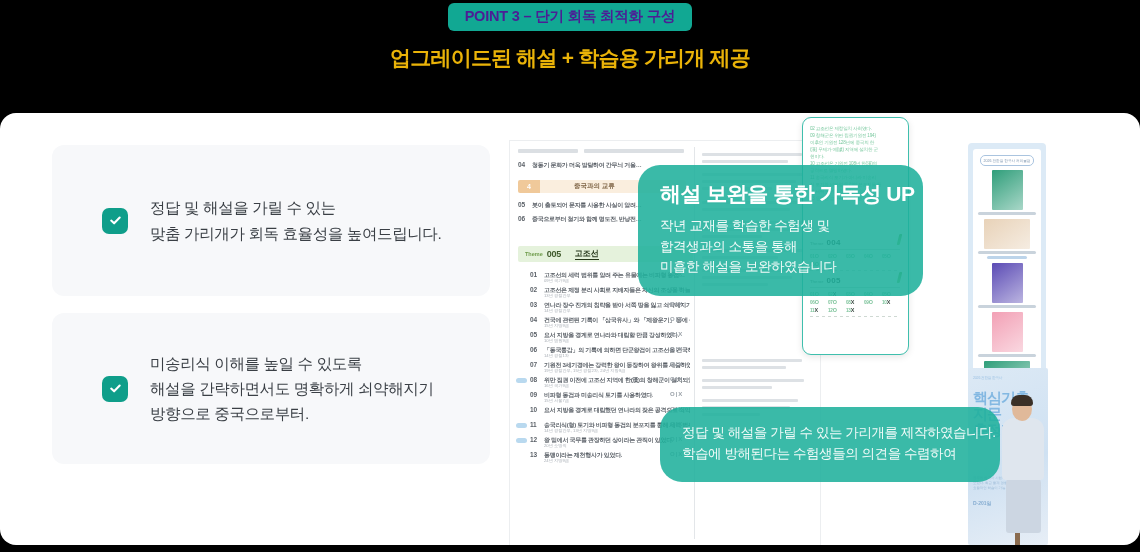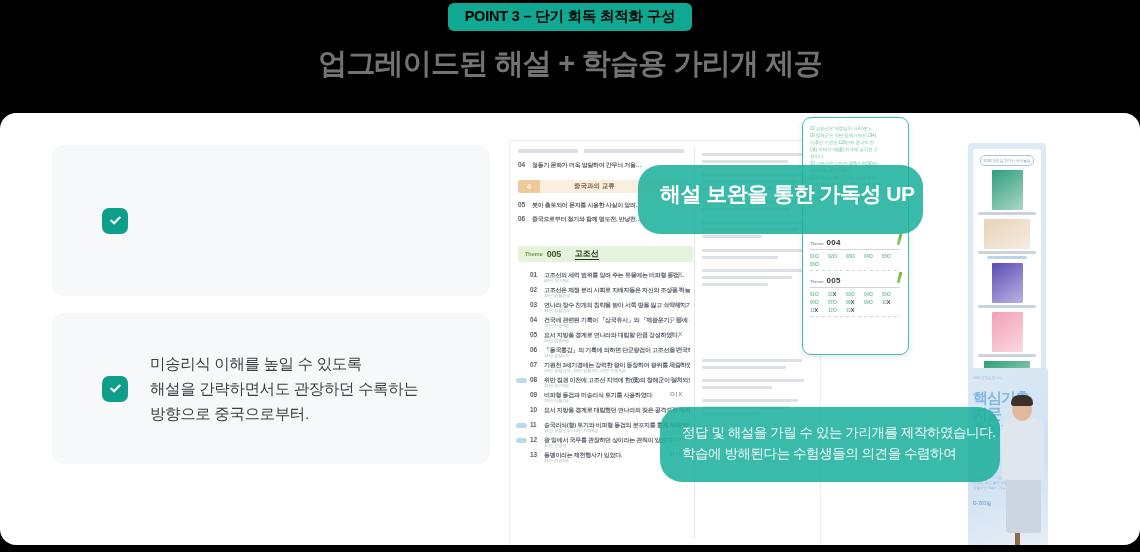--- a/index.html
+++ b/index.html
@@ -29,7 +29,7 @@
   .point-badge {
     margin-top: 3px;
     background: #11a893;
-    color: #000000;
+    color: #4c1d95;
     font-size: 14.5px;
     font-weight: bold;
     letter-spacing: -0.2px;

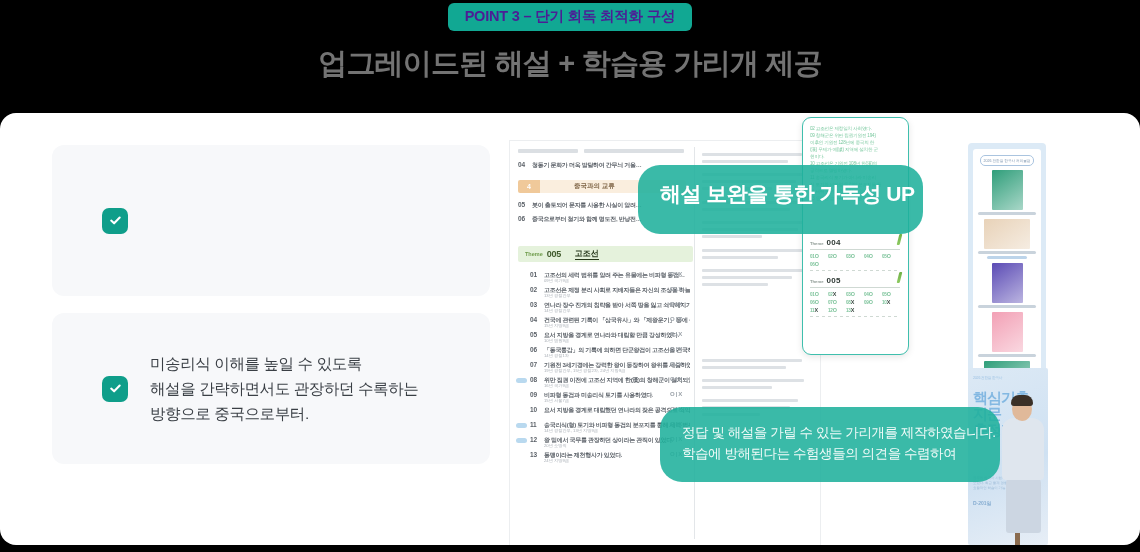--- a/index.html
+++ b/index.html
@@ -40,8 +40,8 @@
   }
   .main-title {
     margin-top: 14px;
-    color: #737373;
-    font-size: 29px;
+    color: #eab308;
+    font-size: 21px;
     font-weight: bold;
     letter-spacing: -0.8px;
     white-space: nowrap;

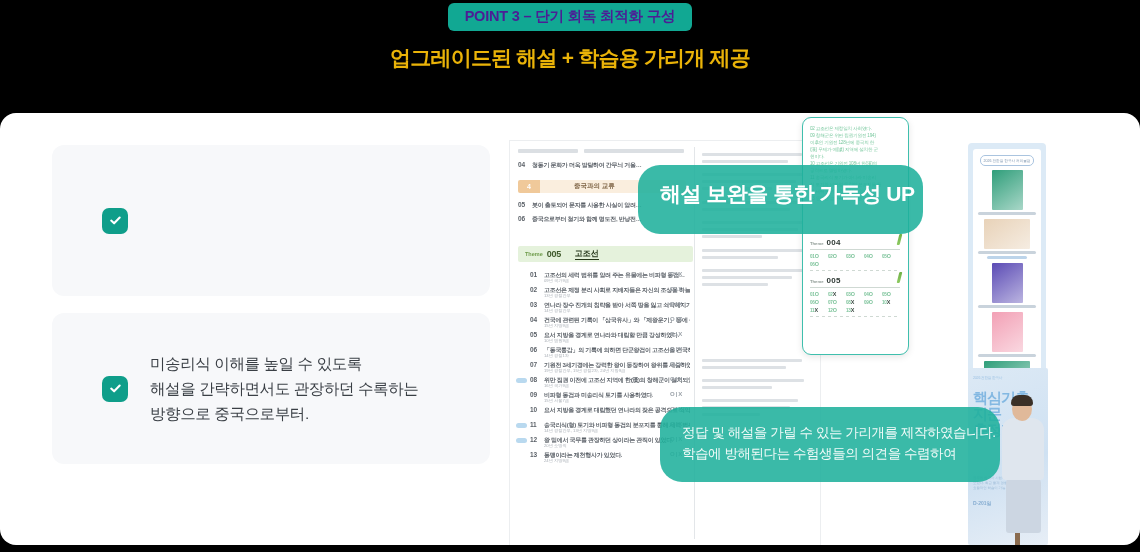--- a/index.html
+++ b/index.html
@@ -454,6 +454,10 @@
         <svg width="15" height="15" viewBox="0 0 15 15" aria-hidden="true">
           <path d="M3.2 7.6 L6.1 10.3 L11.7 4.6" fill="none" stroke="#ffffff" stroke-width="2.1" stroke-linecap="round" stroke-linejoin="round"></path>
         </svg>
+      </div>
+      <div class="feature-text">
+        <div>정답 및 해설을 가릴 수 있는</div>
+        <div>맞춤 가리개가 회독 효율성을 높여드립니다.</div>
       </div>
     </div>
 

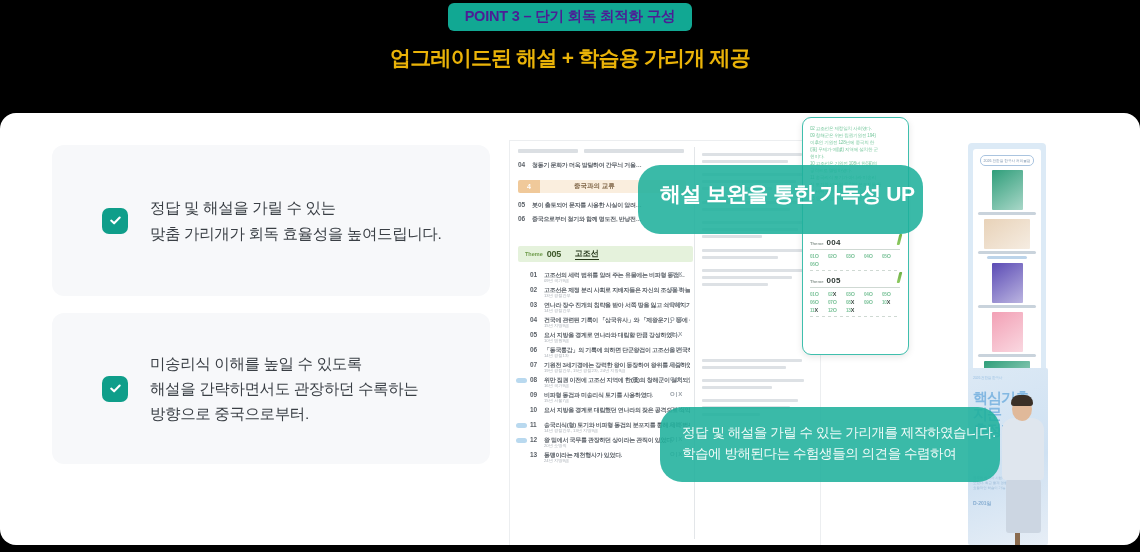--- a/index.html
+++ b/index.html
@@ -704,6 +704,11 @@
 
 <div class="callout" id="callout-1">
   <div class="co-title">해설 보완을 통한 가독성 UP</div>
+  <div class="co-body">
+    <div>작년 교재를 학습한 수험생 및</div>
+    <div>합격생과의 소통을 통해</div>
+    <div>미흡한 해설을 보완하였습니다</div>
+  </div>
 </div>
 
 <div class="callout" id="callout-2">

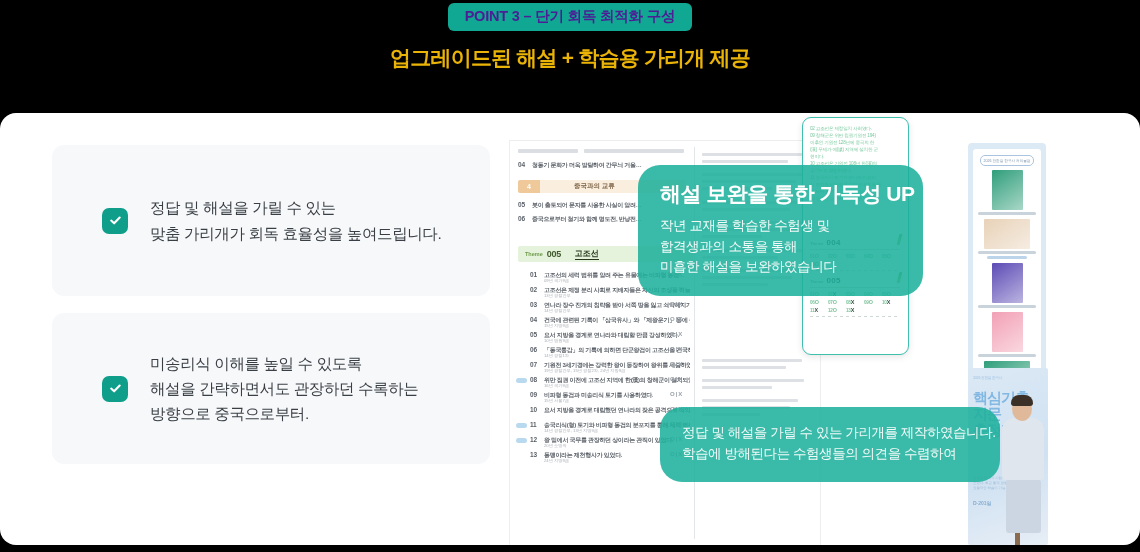--- a/index.html
+++ b/index.html
@@ -469,7 +469,7 @@
       </div>
       <div class="feature-text">
         <div>미송리식 이해를 높일 수 있도록</div>
-        <div>해설을 간략하면서도 관장하던 수록하는</div>
+        <div>해설을 간략하면서도 명확하게 쇠약해지기</div>
         <div>방향으로 중국으로부터.</div>
       </div>
     </div>

